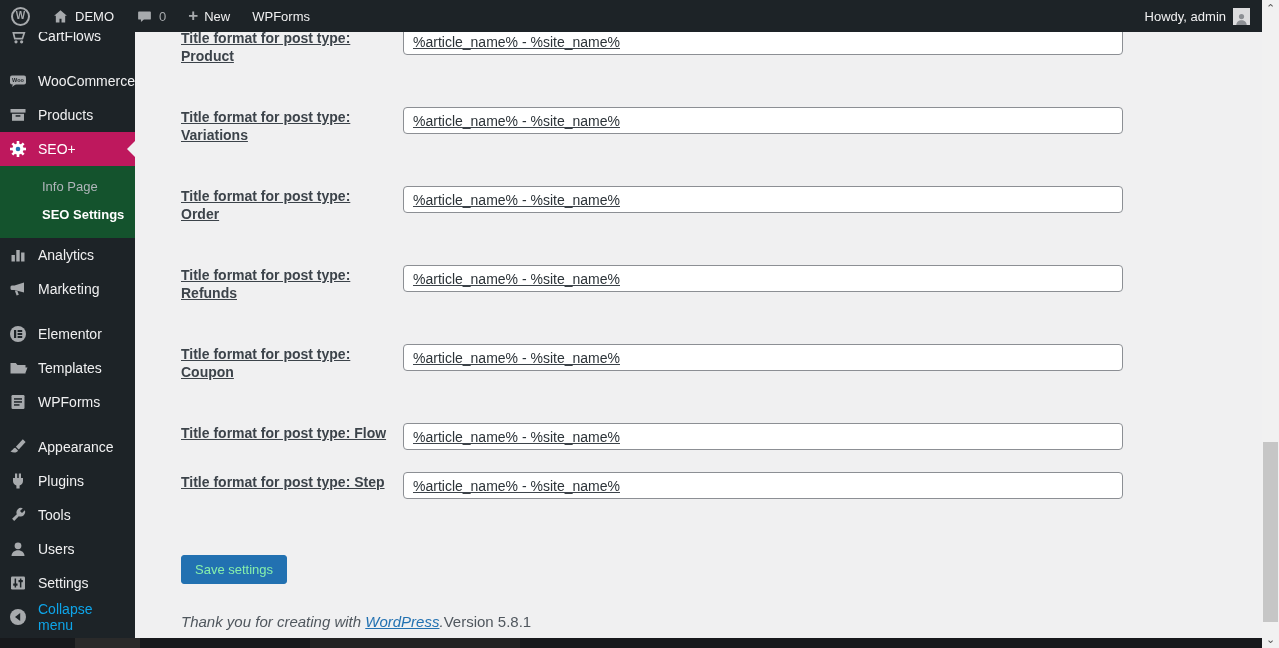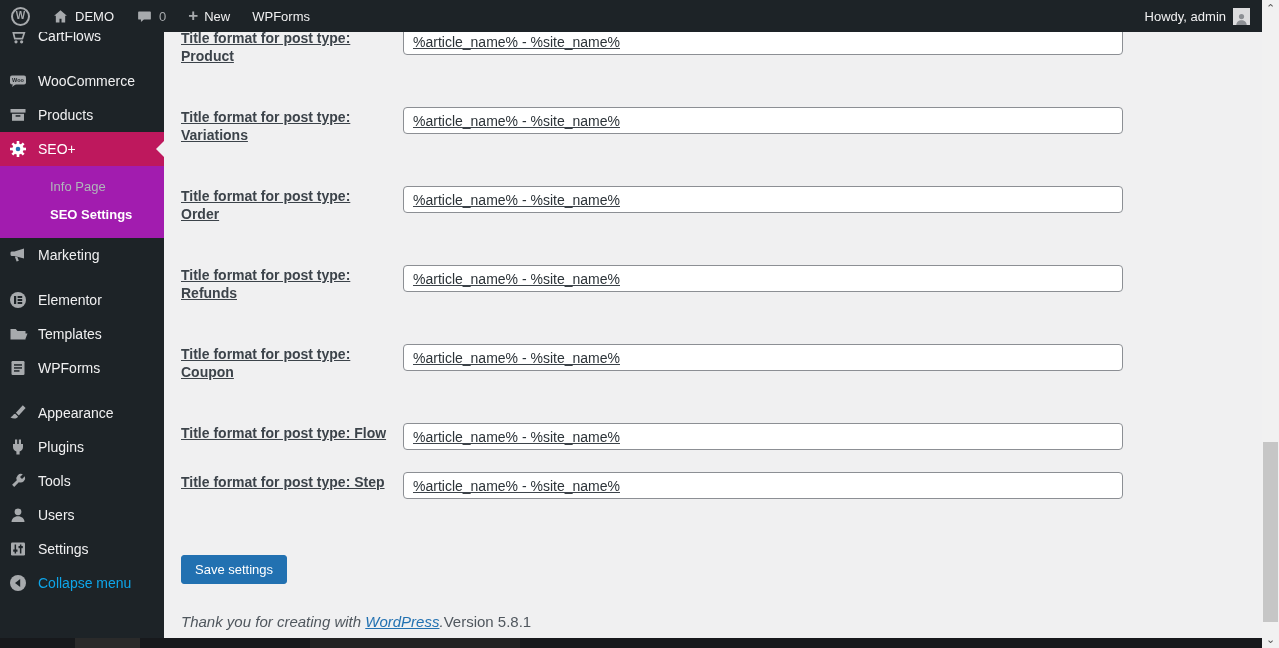--- a/index.html
+++ b/index.html
@@ -40,7 +40,7 @@
 
   
   .sidebar {
-    position:absolute; top:0; left:0; width:164px; height:648px;
+    position:absolute; top:0; left:0; width:135px; height:648px;
     background:#1d2327; z-index:40; color:#f0f0f1;
   }
   .menu { padding-top:19px; }

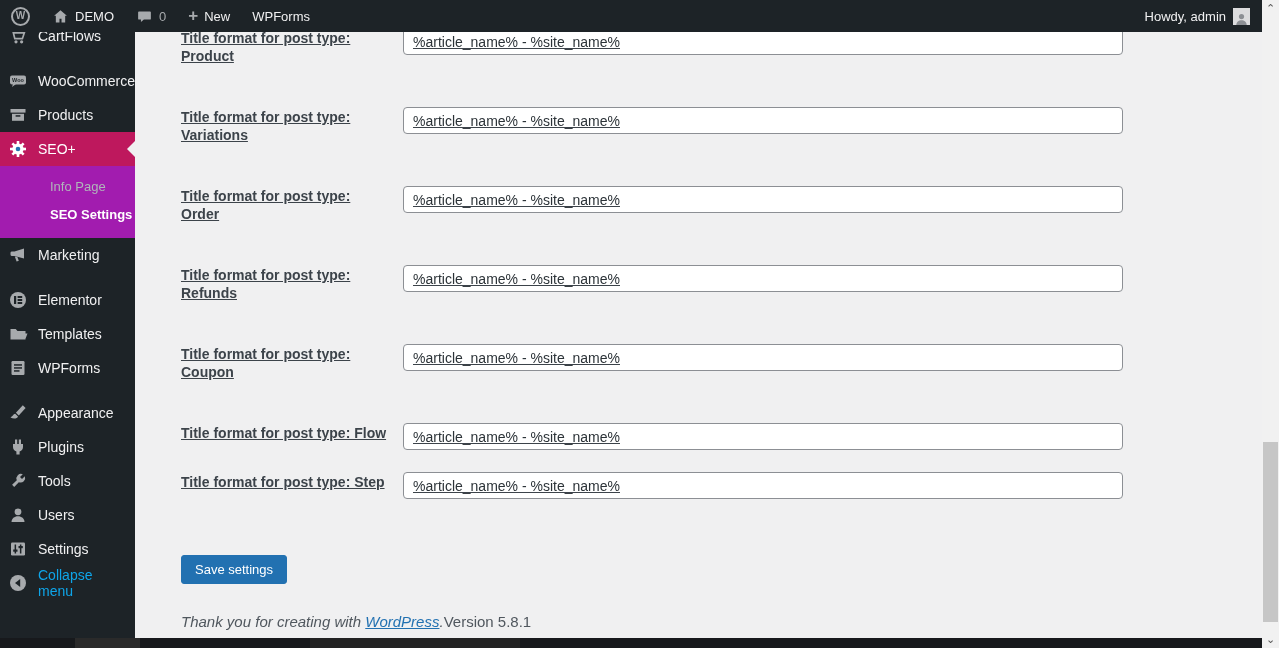--- a/index.html
+++ b/index.html
@@ -60,7 +60,7 @@
     border-top:8px solid transparent; border-bottom:8px solid transparent;
     border-right:8px solid #f0f0f1;
   }
-  .submenu { background:#a21caf; padding:7px 0 9px 8px; }
+  .submenu { background:#14532d; padding:7px 0 9px 0; }
   .submenu-item {
     height:28px; line-height:28px; padding-left:42px;
     font-size:13px; color:#b0b5ba; cursor:pointer;

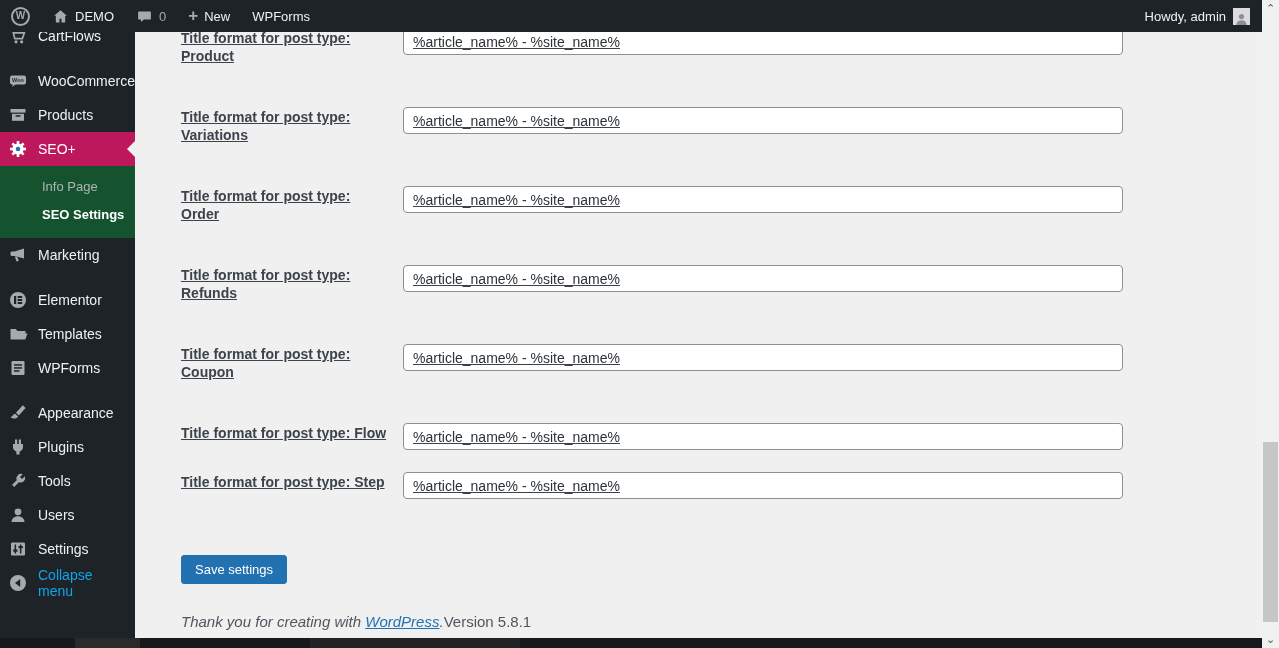--- a/index.html
+++ b/index.html
@@ -229,6 +229,18 @@
         <span class="menu-icon">
           <svg viewBox="0 0 20 20">
             <g fill="currentColor">
+              <rect x="3.5" y="10" width="3.4" height="6.5"></rect>
+              <rect x="8.3" y="5" width="3.4" height="11.5"></rect>
+              <rect x="13.1" y="7.5" width="3.4" height="9"></rect>
+            </g>
+          </svg>
+        </span>
+        <span class="menu-label">Analytics</span>
+      </div>
+      <div class="menu-item">
+        <span class="menu-icon">
+          <svg viewBox="0 0 20 20">
+            <g fill="currentColor">
               <path d="M16 3.5v10l-9.5-2.6H4a1.5 1.5 0 0 1-1.5-1.5V8A1.5 1.5 0 0 1 4 6.4h2.5z"></path>
               <path d="M6.8 11.5l1.8 5 2.2-.8-1.5-4z"></path>
             </g>

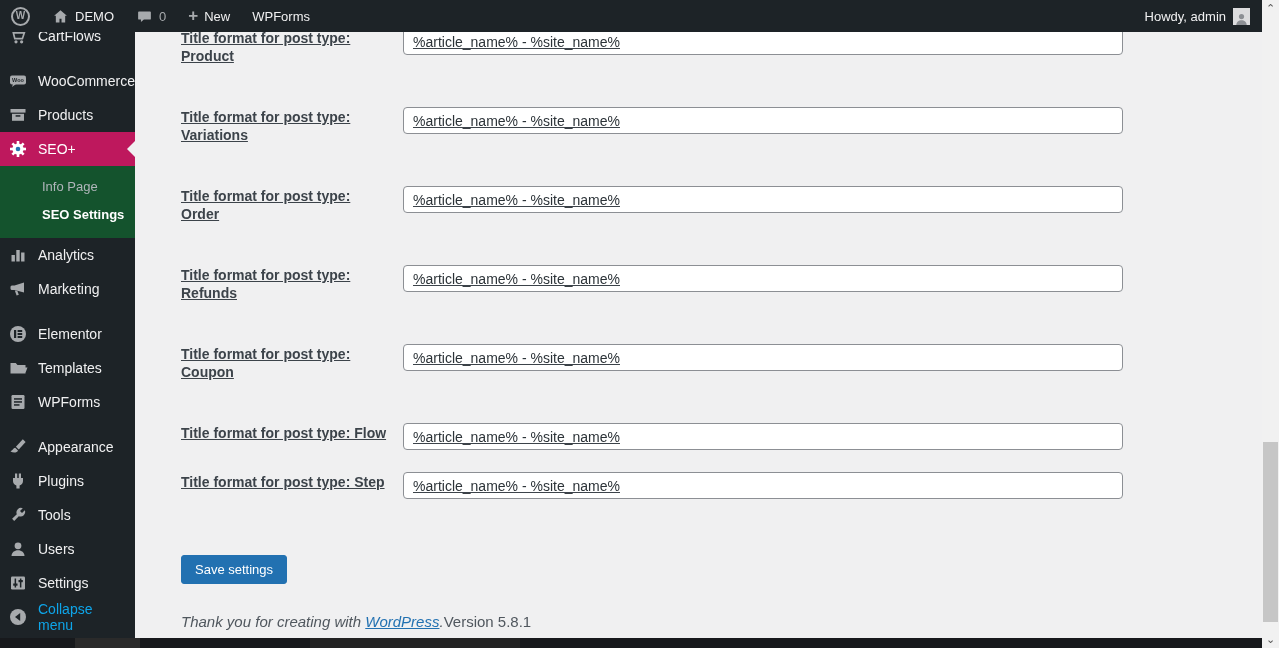--- a/index.html
+++ b/index.html
@@ -85,7 +85,7 @@
     font-family:"Liberation Sans", sans-serif; margin-top:2px;
   }
   .save-btn {
-    display:inline-block; margin-top:36px; background:#2271b1; color:#ffffff;
+    display:inline-block; margin-top:36px; background:#2271b1; color:#86efac;
     border:1px solid #2271b1; border-radius:3px; padding:6px 13px;
     font-size:13px; font-family:"Liberation Sans", sans-serif; cursor:pointer;
   }

